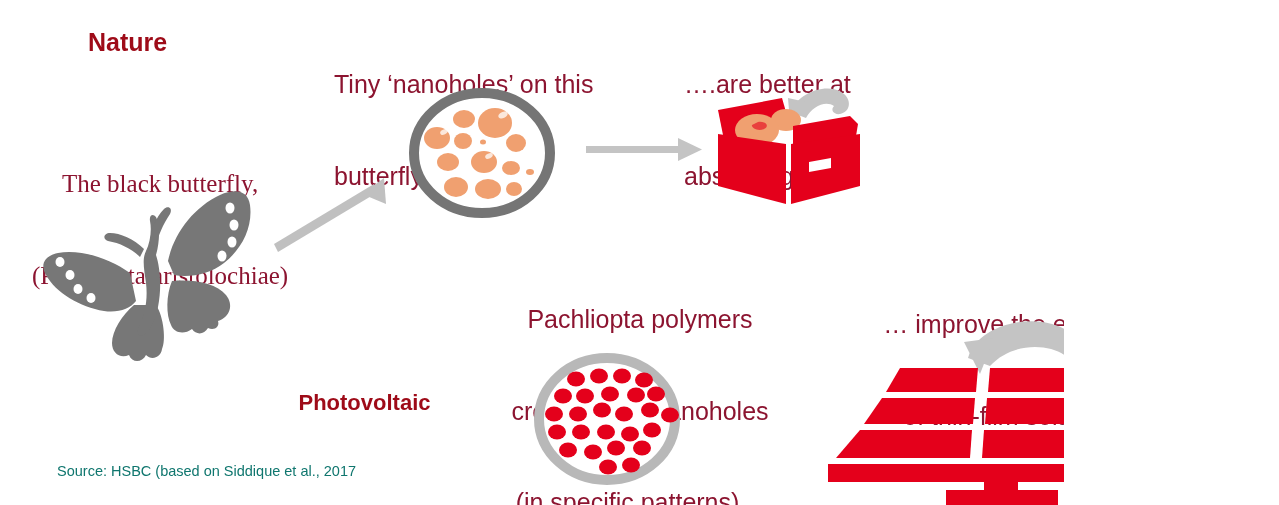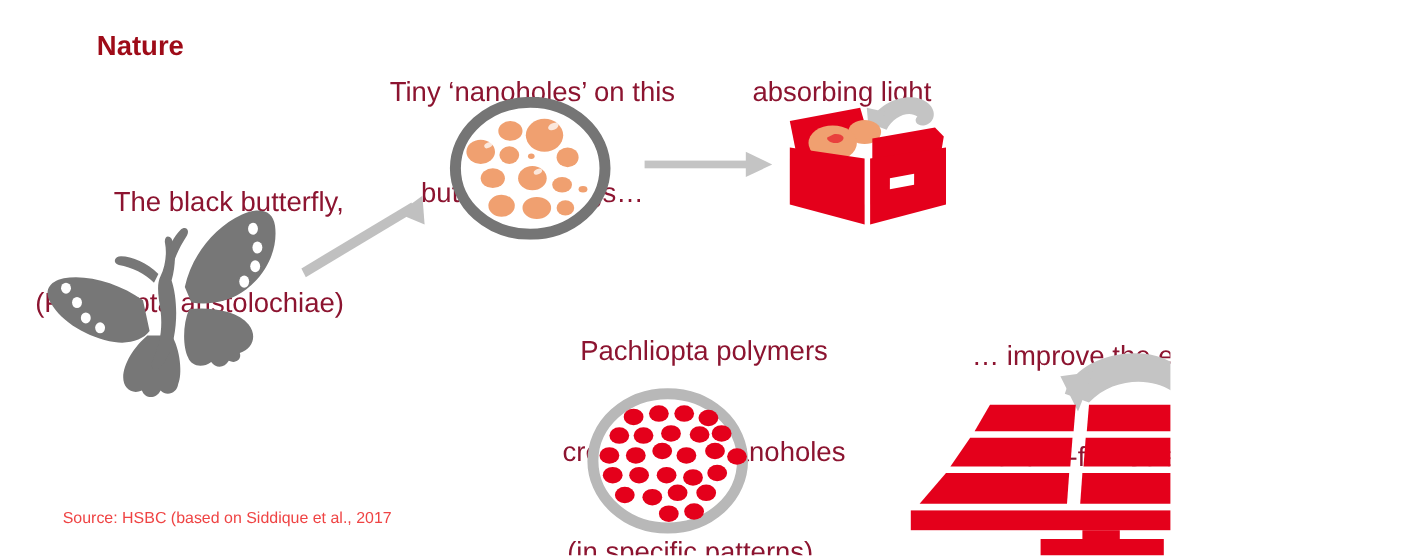--- a/index.html
+++ b/index.html
@@ -43,7 +43,6 @@
     left: 334px; top: 8px;
     width: 300px;
     font-size: 25px;
-    text-align: center;
   }
   #label-absorbing {
     left: 684px; top: 8px;

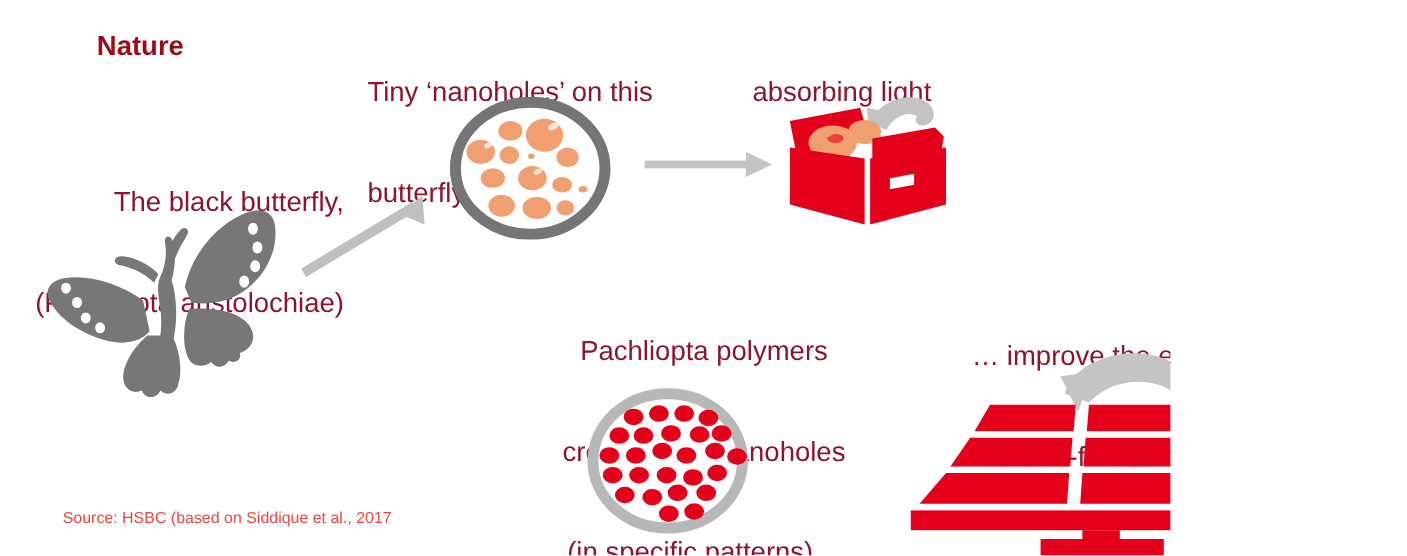--- a/index.html
+++ b/index.html
@@ -106,6 +106,7 @@
   </div>
 
   <div class="txt" id="label-absorbing">
+    <div>….are better at</div>
     <div>absorbing light</div>
   </div>
 

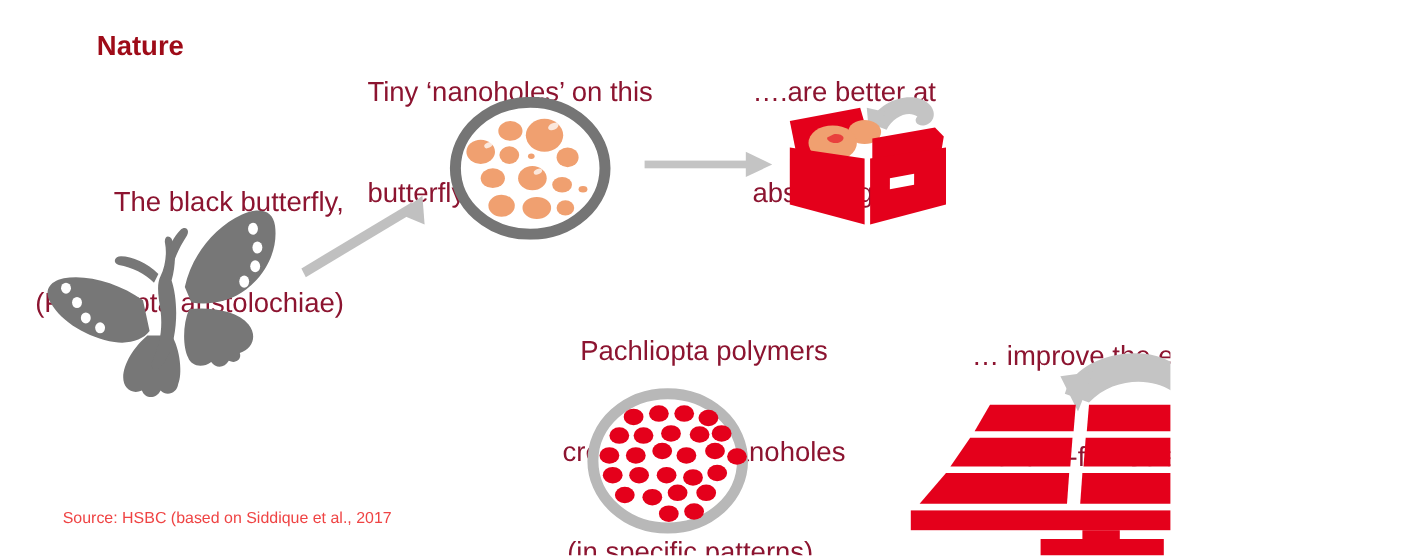--- a/index.html
+++ b/index.html
@@ -37,7 +37,8 @@
   #label-butterfly-name {
     left: 32px; top: 108px;
     font-size: 25px;
-    text-align: right;
+    text-align: center;
+    font-family: Liberation Serif, serif;
   }
   #label-nanoholes {
     left: 334px; top: 8px;

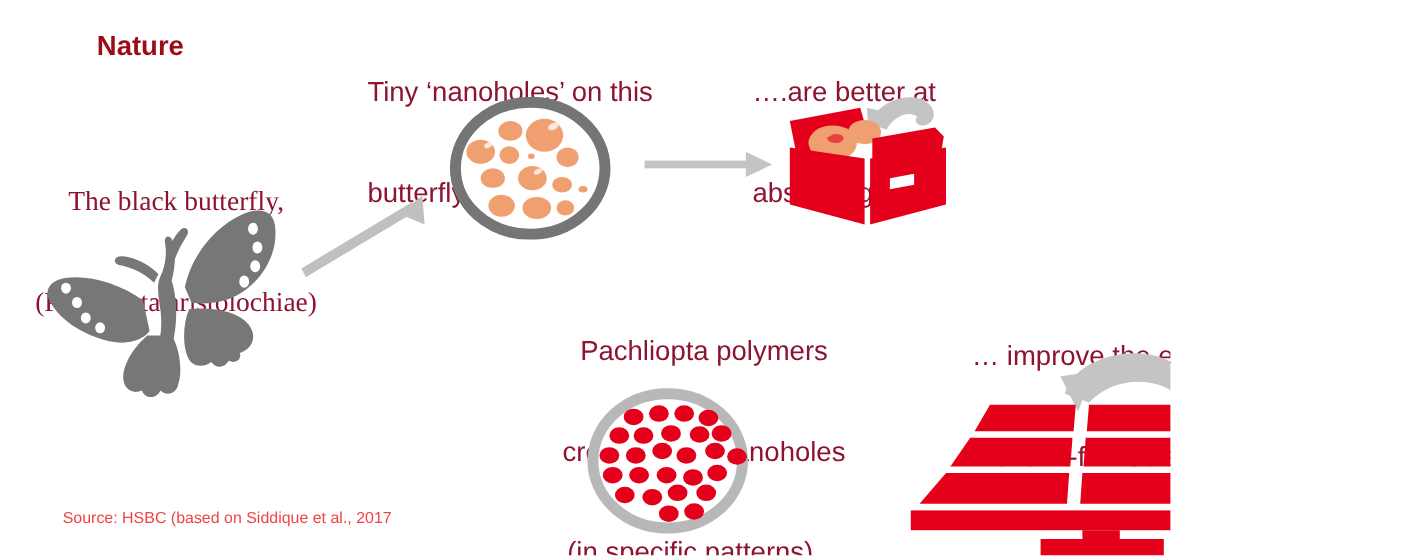--- a/index.html
+++ b/index.html
@@ -123,6 +123,7 @@
   </div>
 
   <div class="heading-bold" id="label-bio-inspired">
+    <div>Photovoltaic</div>
     
   </div>
 

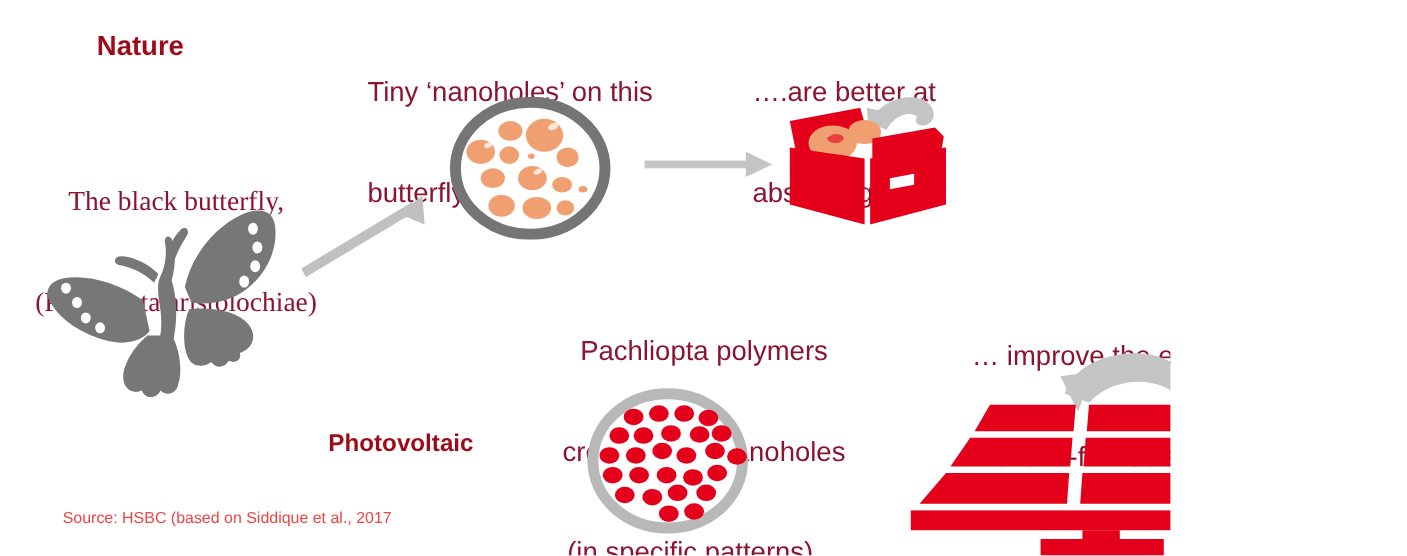--- a/index.html
+++ b/index.html
@@ -74,7 +74,7 @@
   #label-source {
     left: 57px; top: 463px;
     font-size: 14.5px;
-    color: #ef4444;
+    color: #0f766e;
     font-family: "Liberation Sans", sans-serif;
   }
 

